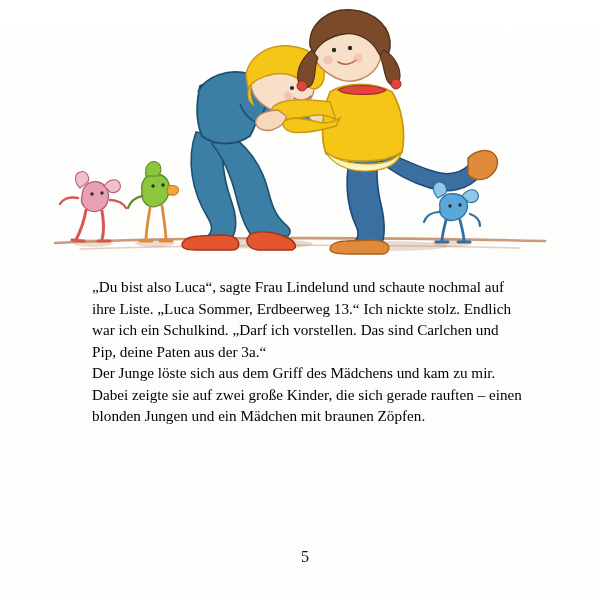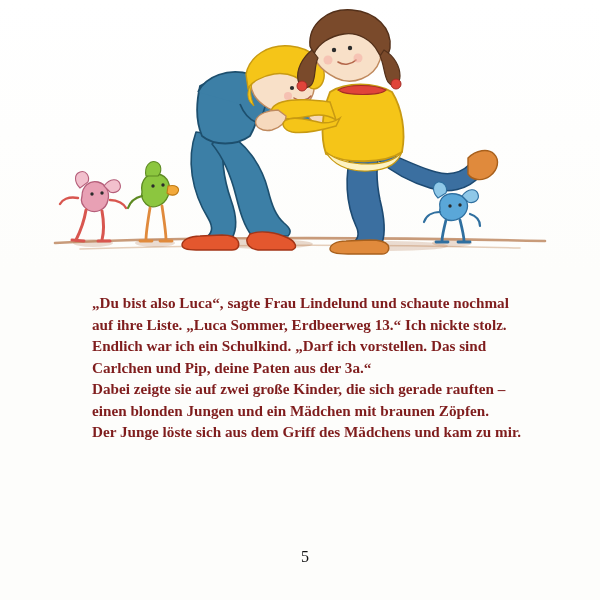--- a/index.html
+++ b/index.html
@@ -32,13 +32,12 @@
   .textblock {
     position: absolute;
     left: 92px;
-    top: 292px;
+    top: 276px;
     width: 430px;
     font-family: "Liberation Serif", serif;
     font-size: 15.2px;
     line-height: 21.5px;
-    color: #7f1d1d;
-    font-weight: bold;
+    color: #000000;
   }
   .textblock p {
     margin: 0;

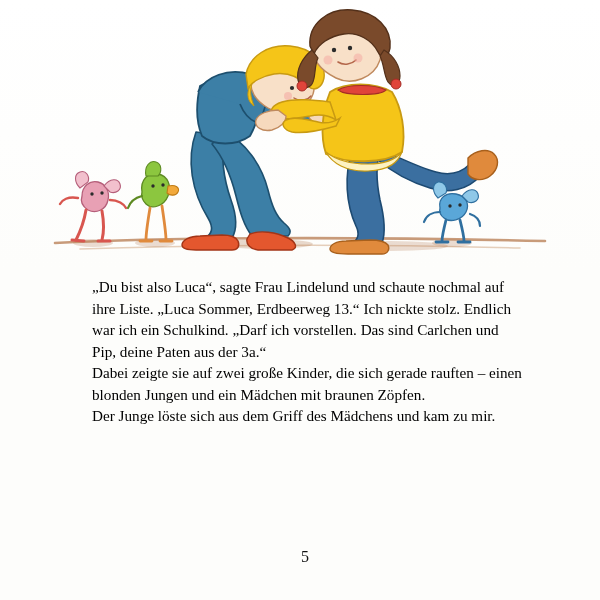--- a/index.html
+++ b/index.html
@@ -196,8 +196,8 @@
 
   <div class="textblock">
     <p>„Du bist also Luca“, sagte Frau Lindelund und schaute nochmal auf ihre Liste. „Luca Sommer, Erdbeerweg 13.“ Ich nickte stolz. Endlich war ich ein Schulkind. „Darf ich vorstellen. Das sind Carlchen und Pip, deine Paten aus der 3a.“</p>
+    <p>Der Junge löste sich aus dem Griff des Mädchens und kam zu mir.</p>
     <p>Dabei zeigte sie auf zwei große Kinder, die sich gerade rauften – einen blonden Jungen und ein Mädchen mit braunen Zöpfen.</p>
-    <p>Der Junge löste sich aus dem Griff des Mädchens und kam zu mir.</p>
   </div>
 
   <div class="pagenum">

